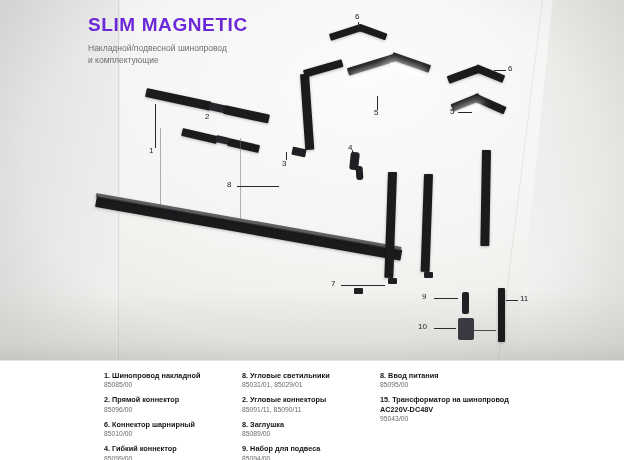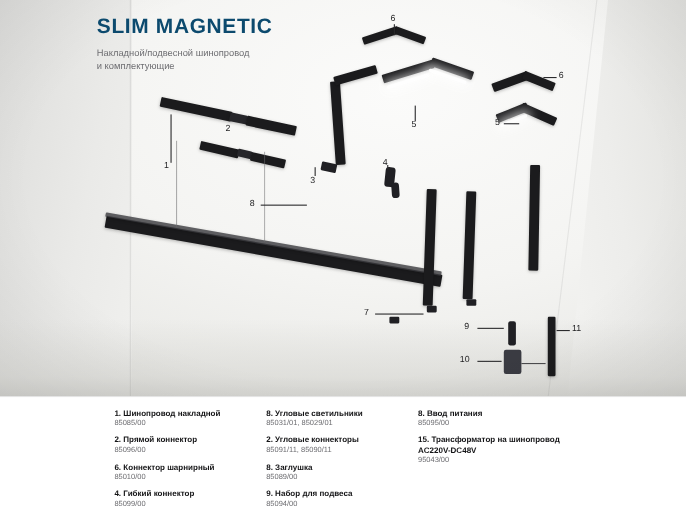--- a/index.html
+++ b/index.html
@@ -98,7 +98,7 @@
     font-size: 19px;
     font-weight: bold;
     letter-spacing: 0.6px;
-    color: #0c4a6e;
+    color: #6d28d9;
     margin: 0 0 7px 0;
   }
   .subtitle {

